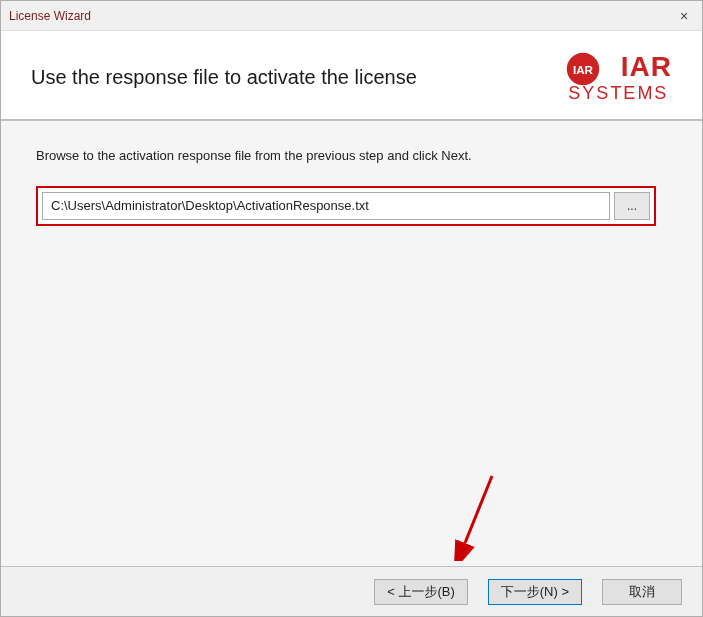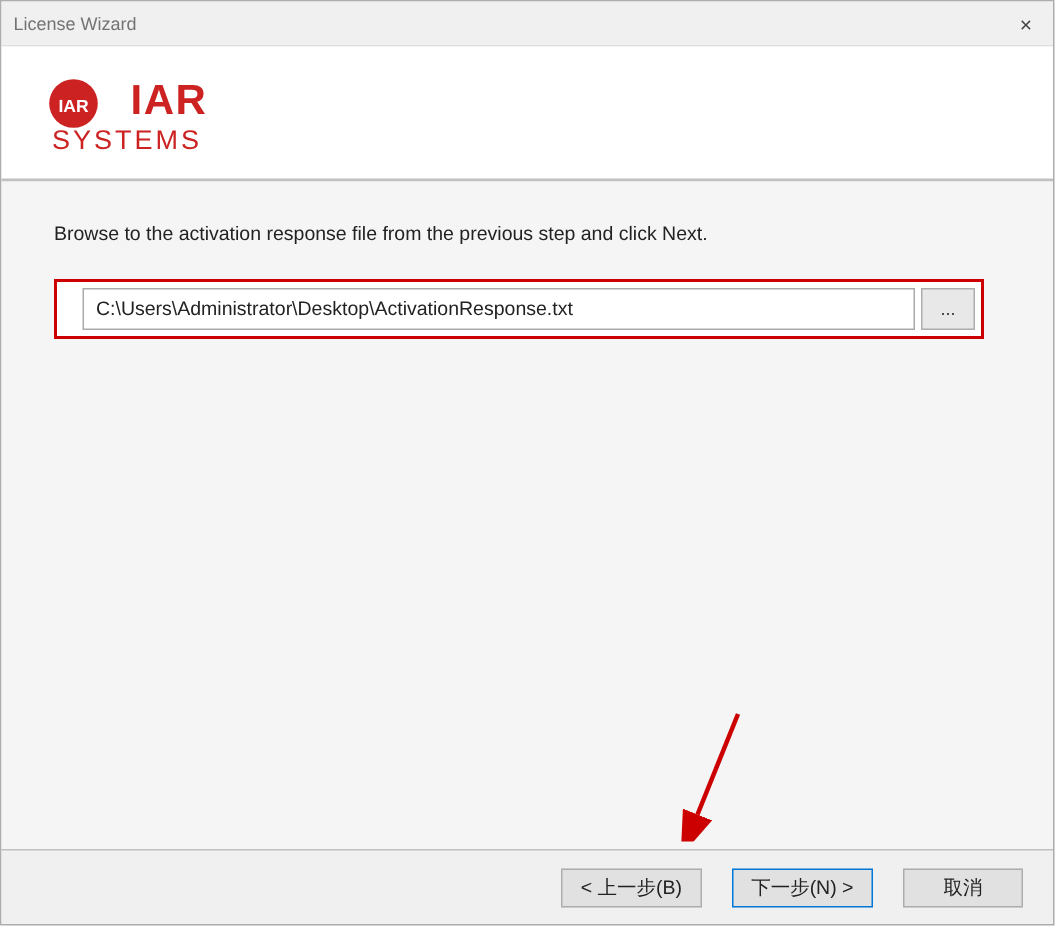--- a/index.html
+++ b/index.html
@@ -43,7 +43,7 @@
 
     .title-bar-text {
       font-size: 12px;
-      color: #737373;
+      color: #7f1d1d;
     }
 
     .title-bar-close {

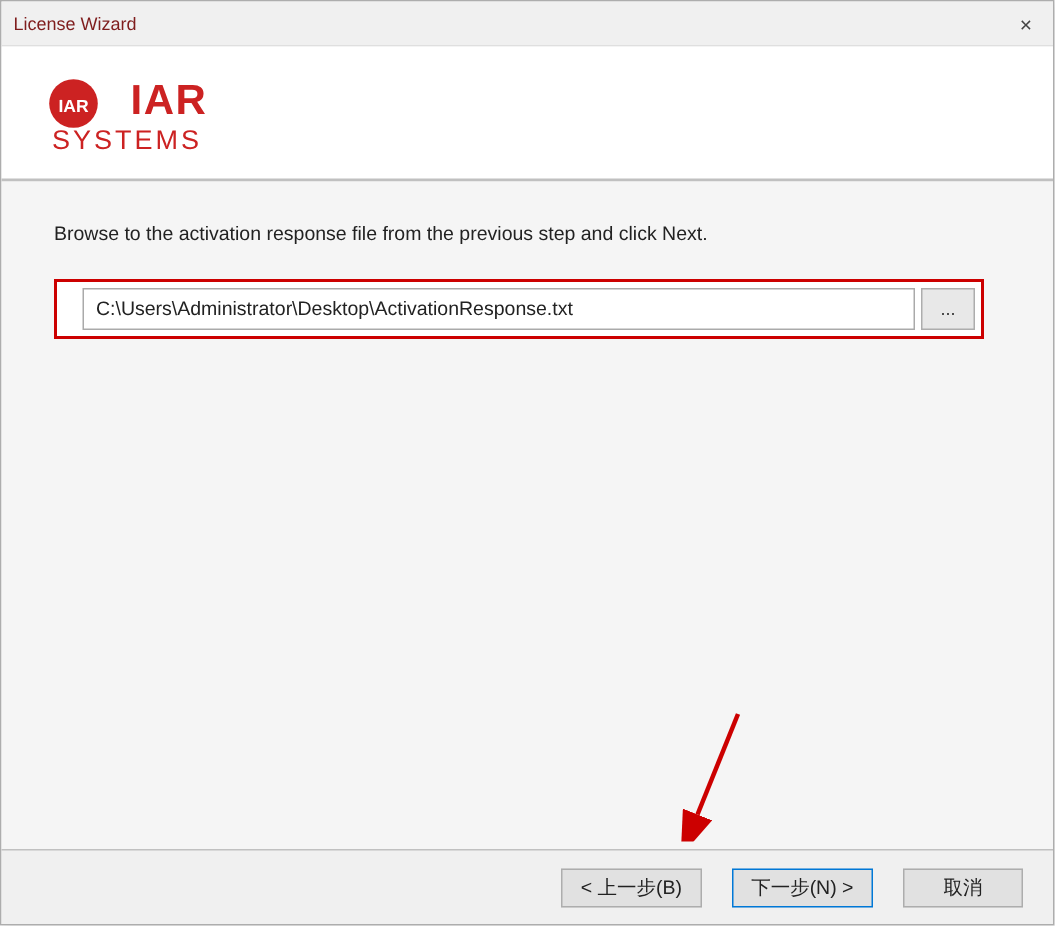--- a/index.html
+++ b/index.html
@@ -213,6 +213,7 @@
   </div>
 
   <div class="header-section">
+    <div class="header-title">Use the response file to activate the license</div>
 
     <div class="iar-logo">
       <div class="iar-logo-top">

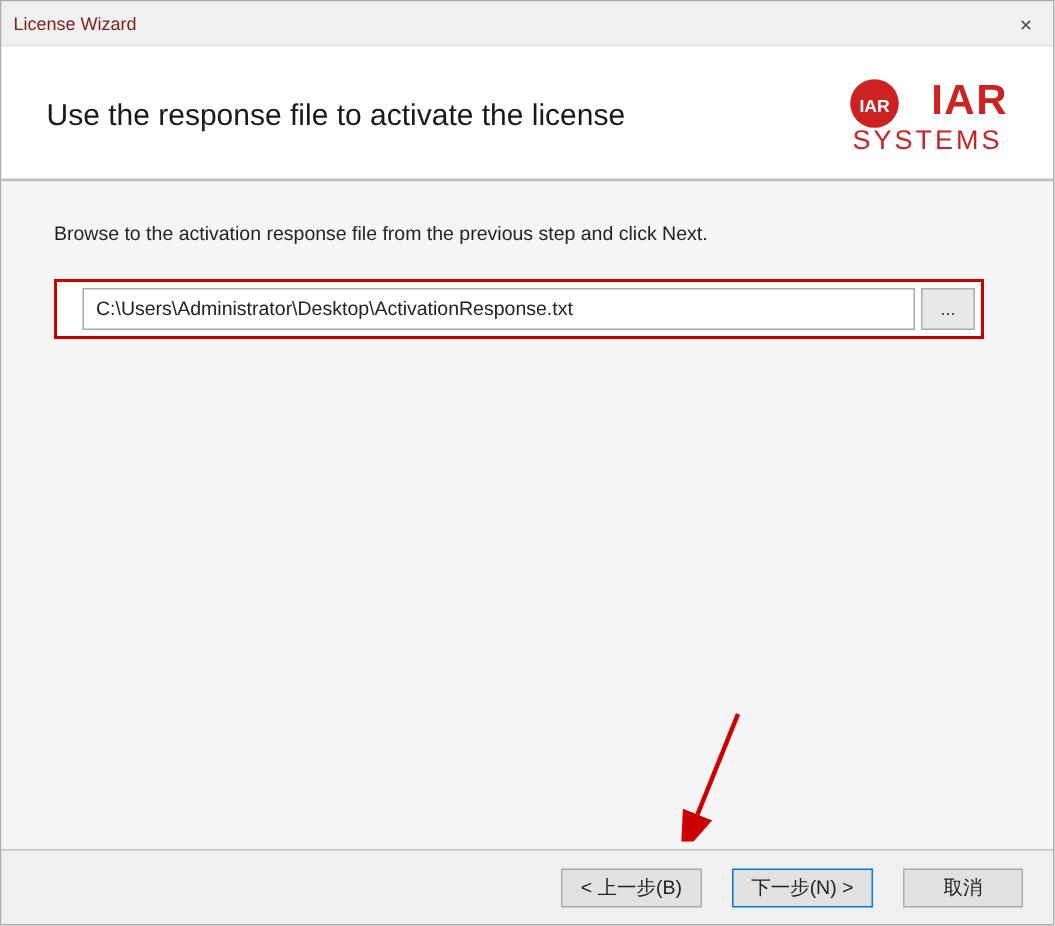--- a/index.html
+++ b/index.html
@@ -144,7 +144,6 @@
       color: #222;
       outline: none;
       height: 28px;
-      margin-left: 13px;
     }
 
     .browse-button {

